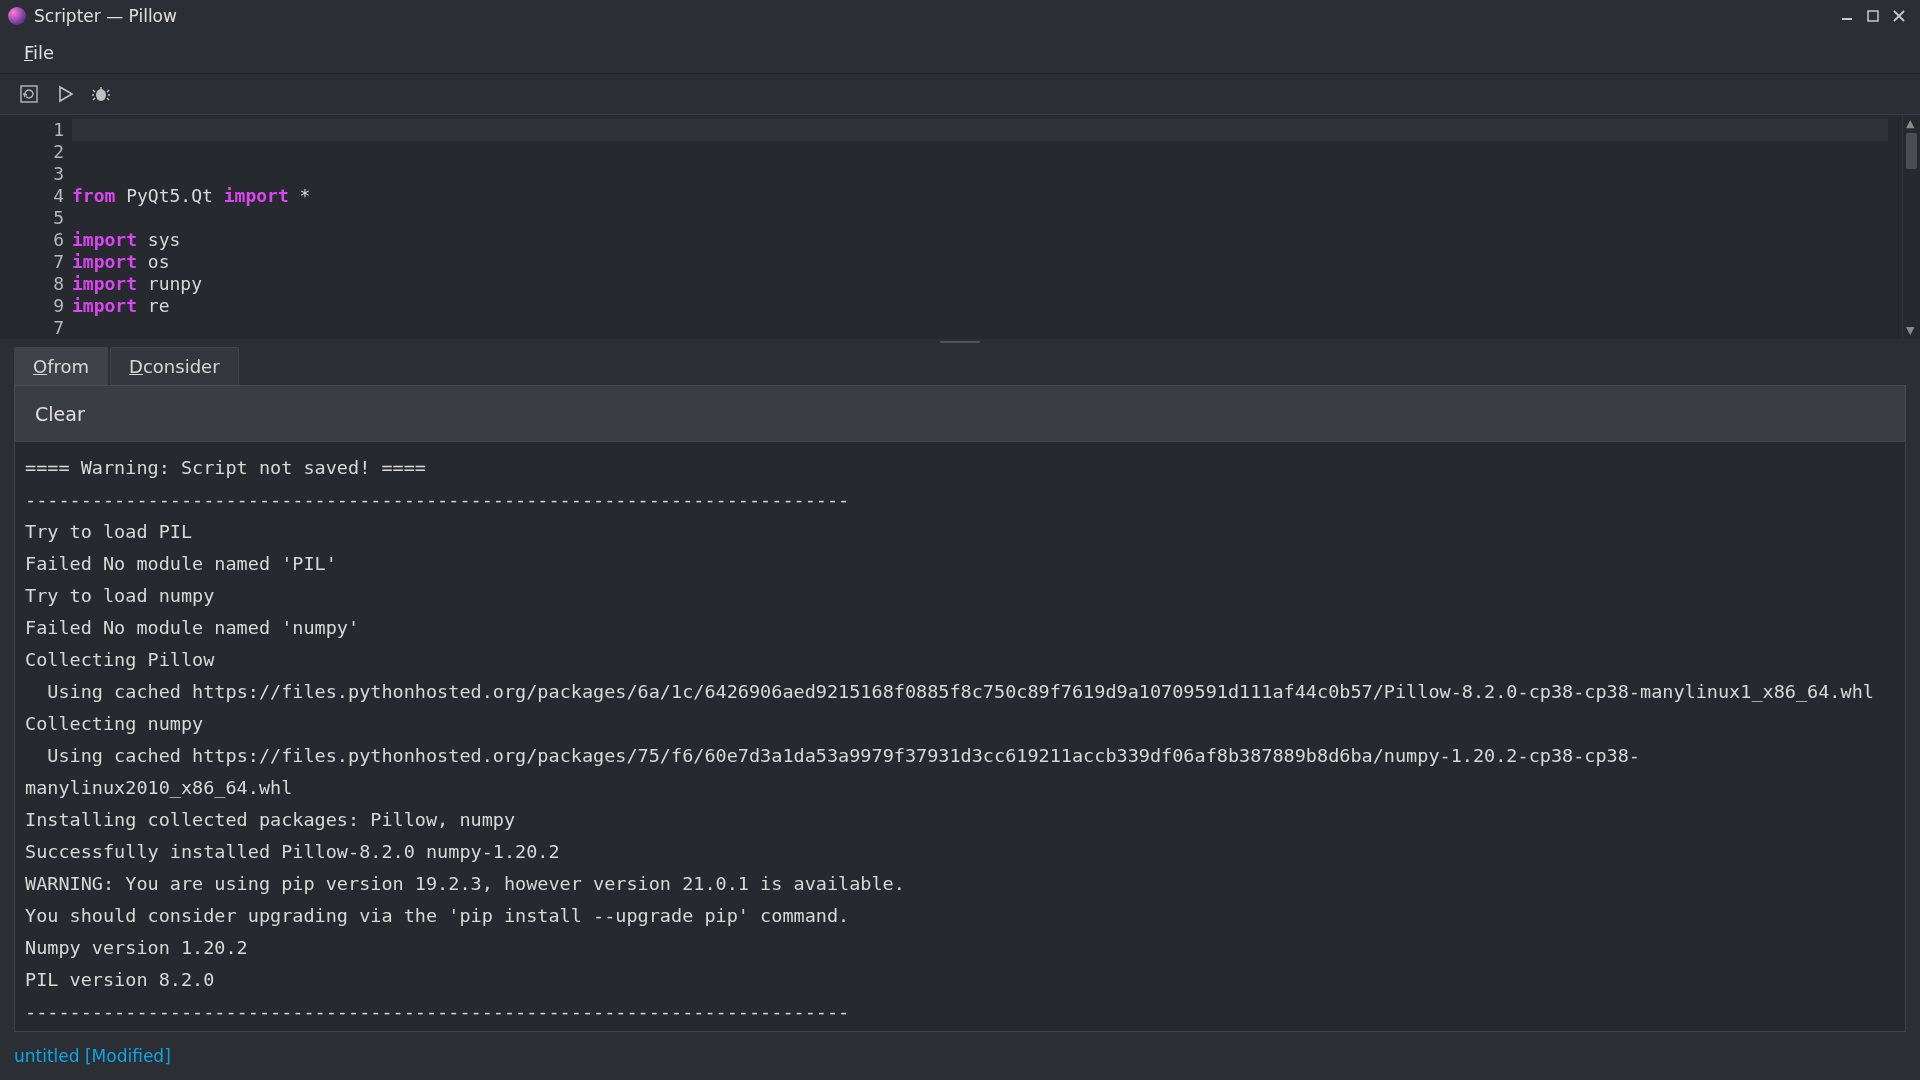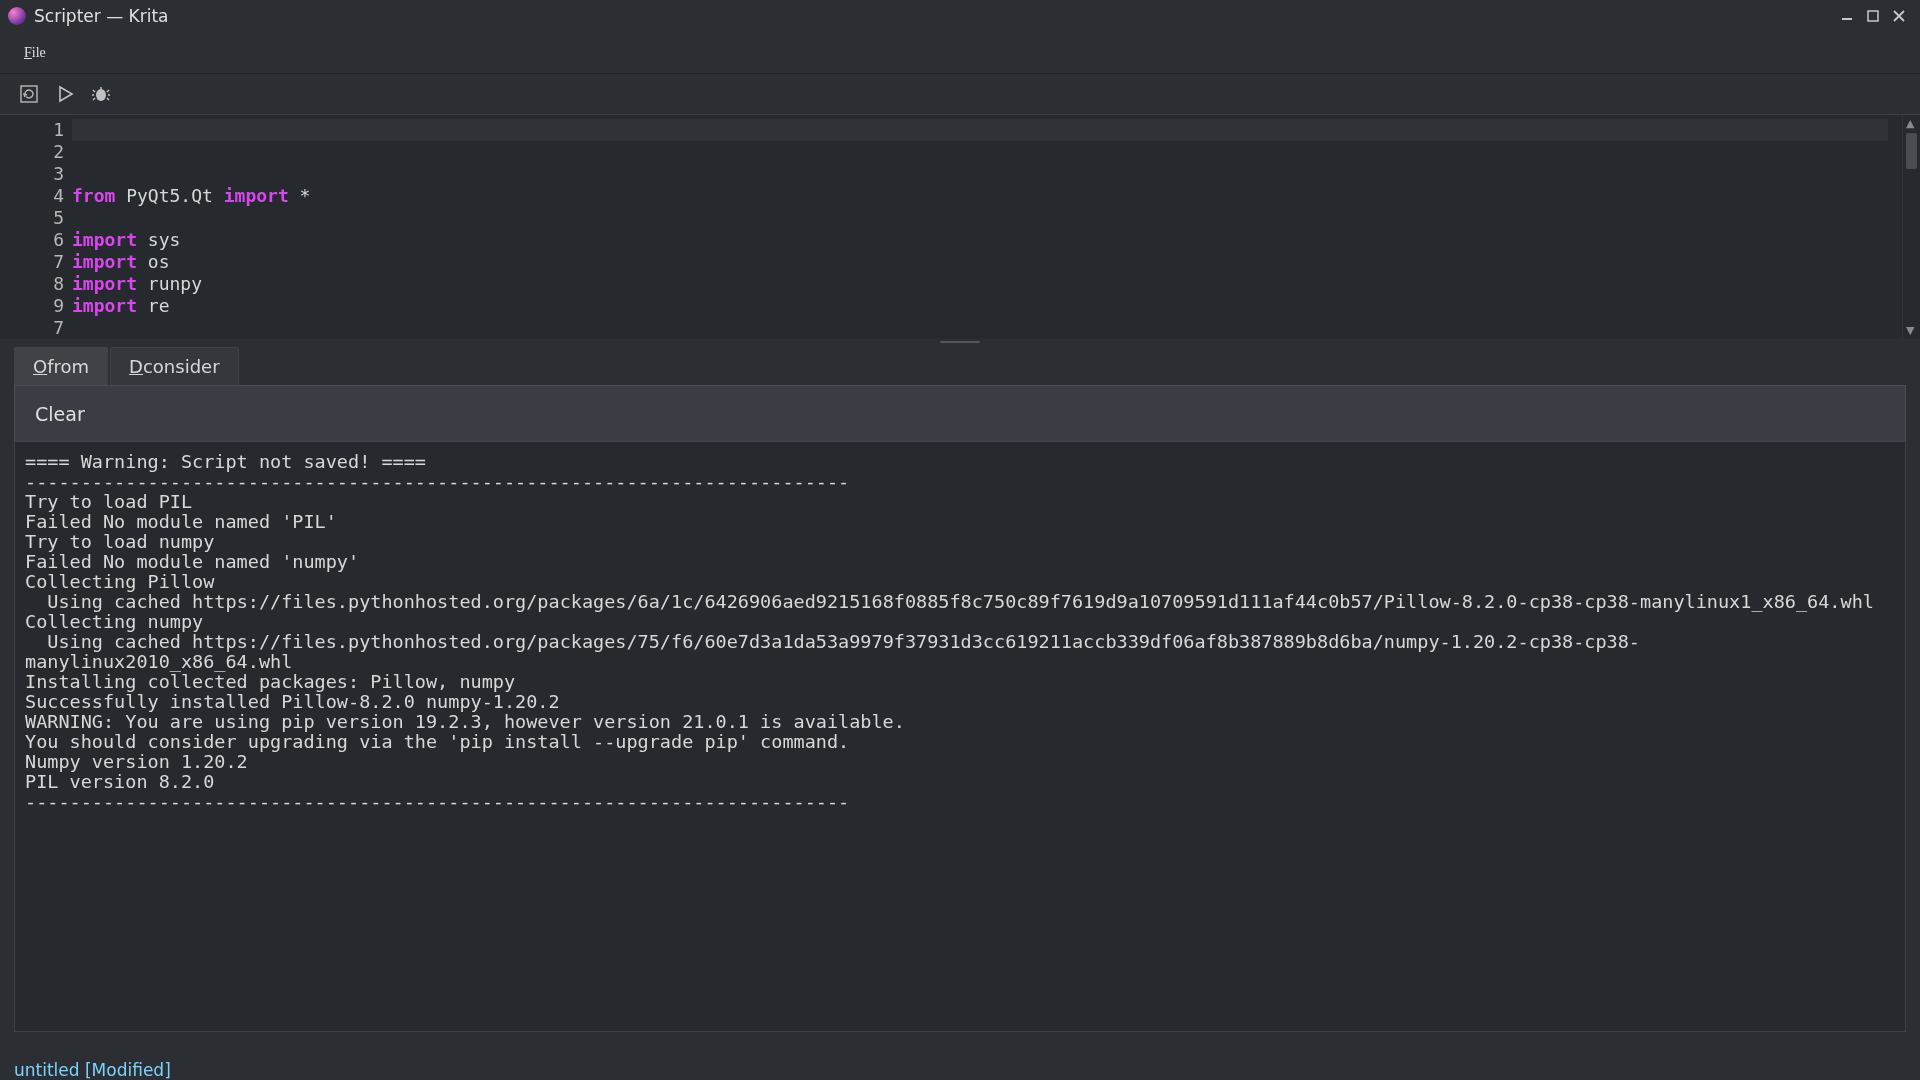--- a/index.html
+++ b/index.html
@@ -174,7 +174,7 @@
 
 <div class="titlebar">
   <div class="app-icon"></div>
-  <div class="title">Scripter — Krita</div>
+  <div class="title">Scripter — Pillow</div>
   <div class="spring"></div>
   <div class="winbtn">
     <svg width="12" height="12" viewBox="0 0 12 12">

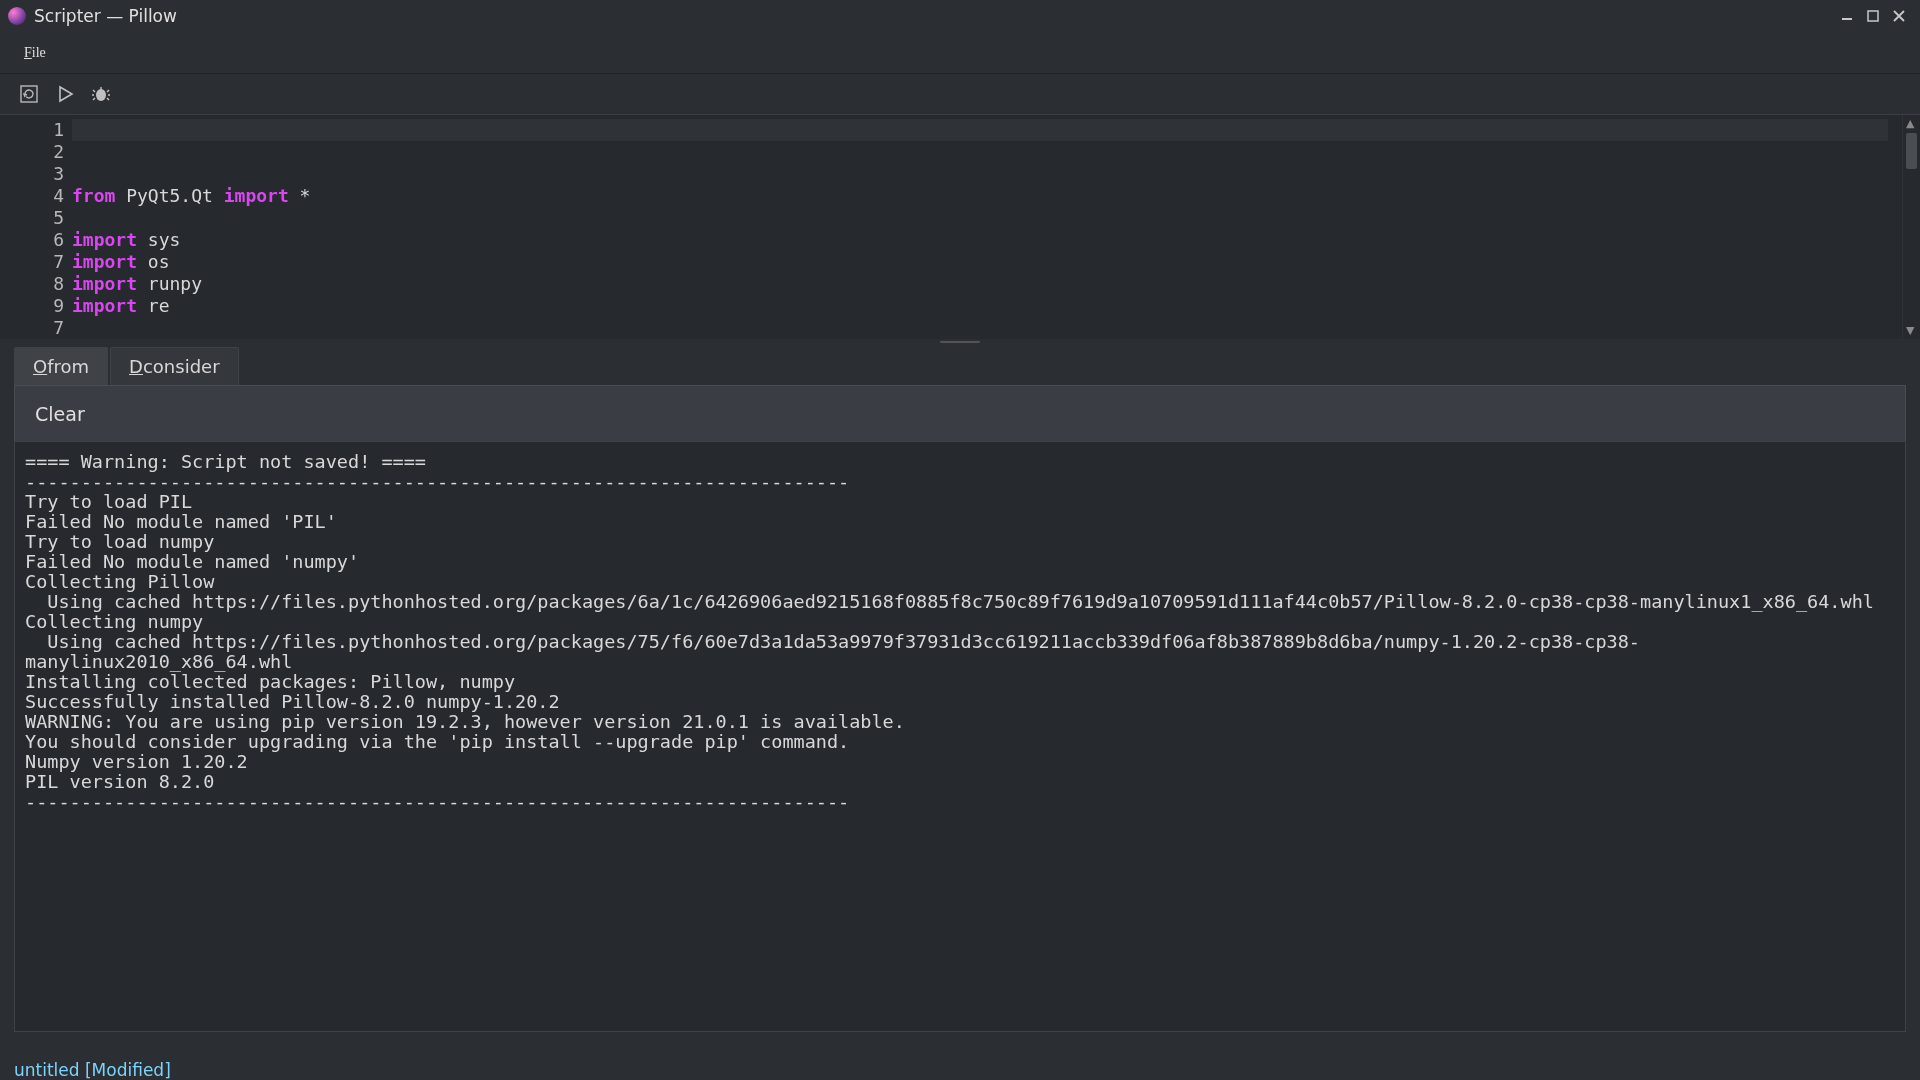--- a/index.html
+++ b/index.html
@@ -44,7 +44,7 @@
   align-items: center;
   padding: 0 16px;
 }
-.menubar .menu-item { font-size: 14px; padding: 4px 8px; font-family: Liberation Serif, serif; }
+.menubar .menu-item { font-size: 18px; padding: 4px 8px; }
 .menubar .menu-item .mn { text-decoration: underline; }
 
 .toolbar {

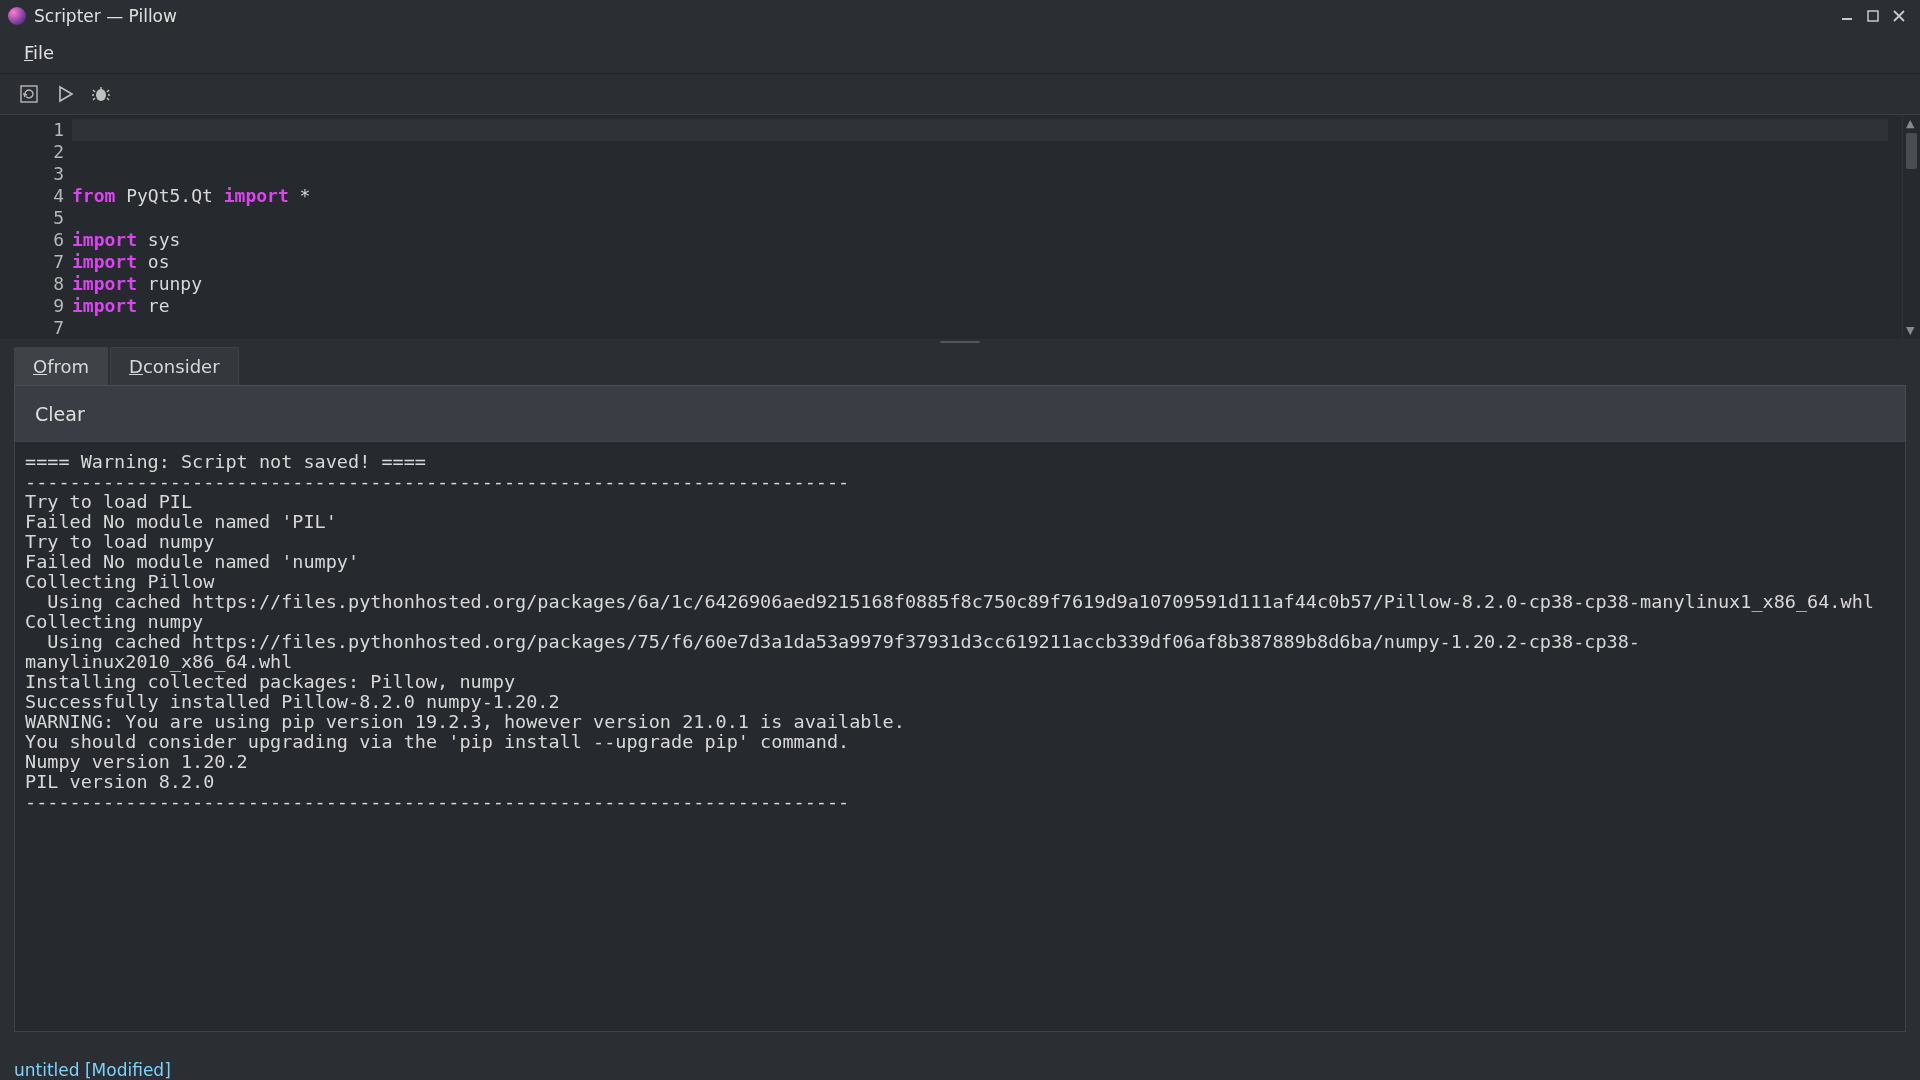--- a/index.html
+++ b/index.html
@@ -153,7 +153,7 @@
   padding: 10px 10px;
   font-family: "DejaVu Sans Mono", "Liberation Mono", monospace;
   font-size: 18.5px;
-  line-height: 20px;
+  line-height: 32px;
   color: #d8d8d8;
   white-space: pre-wrap;
   overflow: hidden;

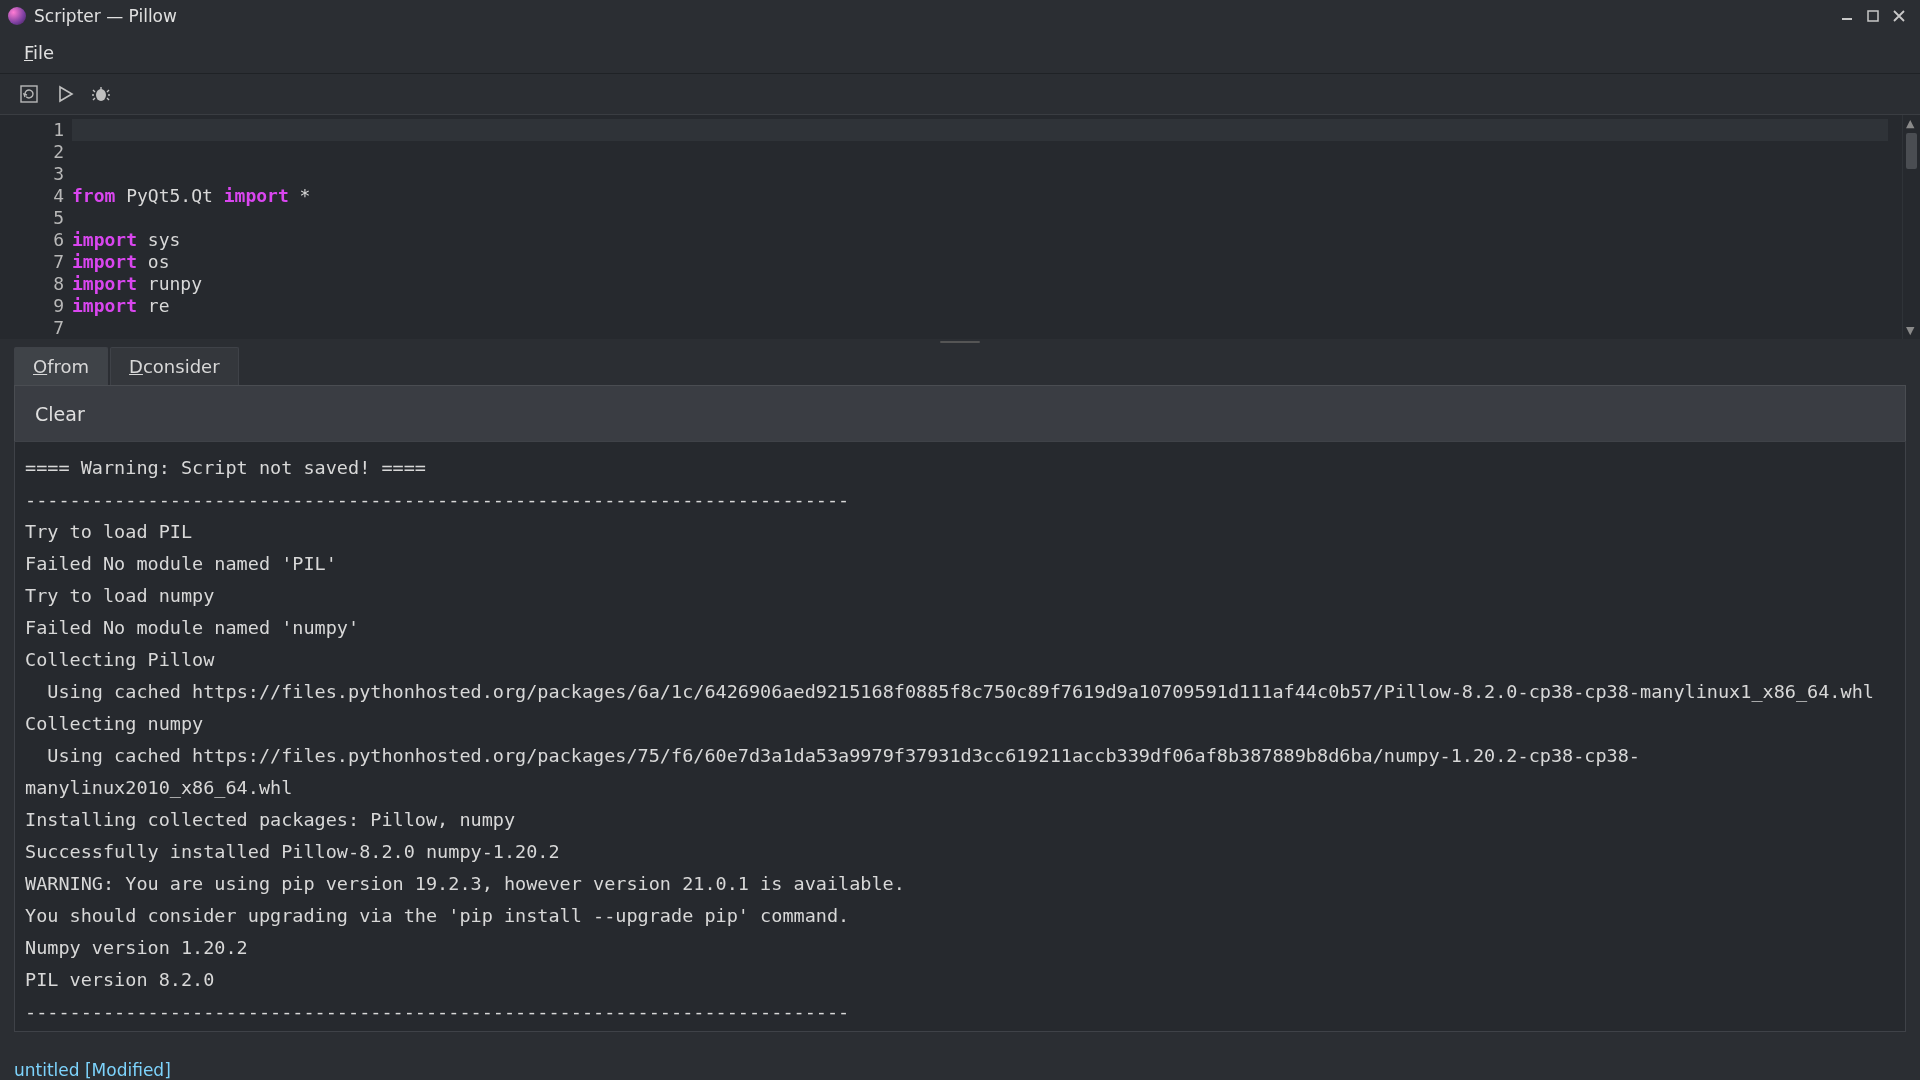--- a/index.html
+++ b/index.html
@@ -163,10 +163,10 @@
   height: 34px;
   background: #2b2e33;
   display: flex;
-  align-items: flex-end;
+  align-items: flex-start;
   padding: 0 14px;
   font-size: 17px;
-  color: #7dd3fc;
+  color: #0ea5e9;
 }
 </style>
 </head>

